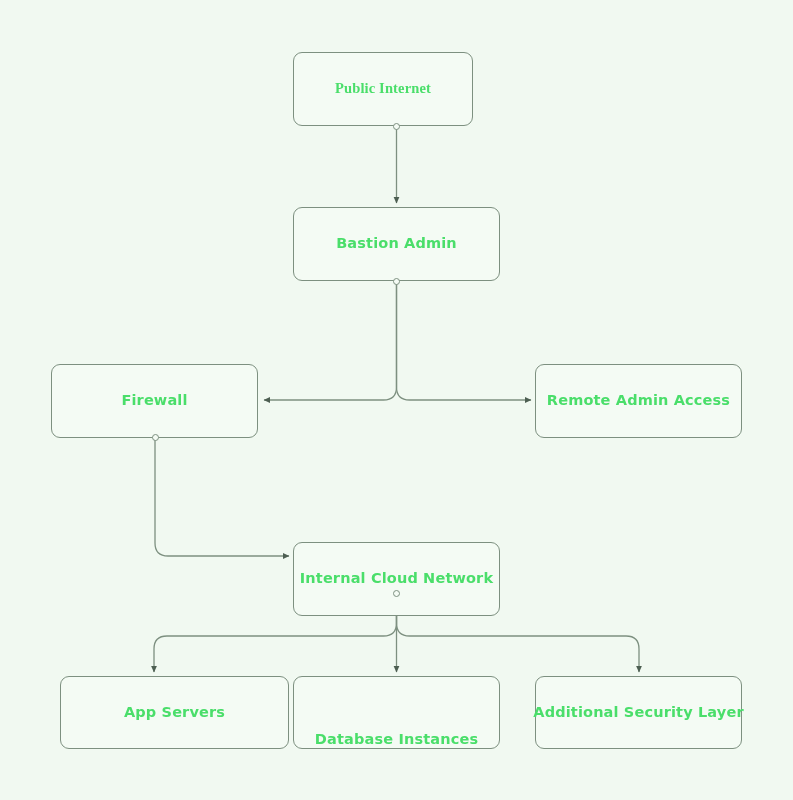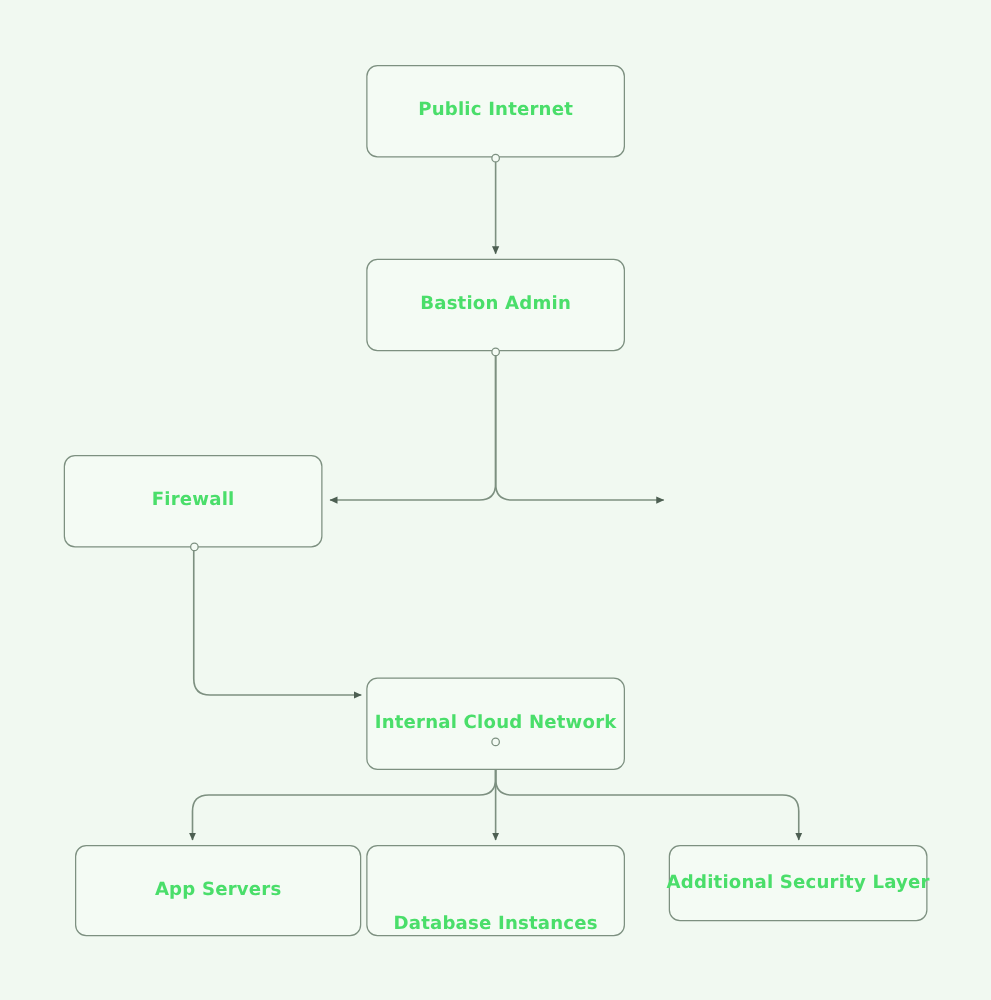--- a/index.html
+++ b/index.html
@@ -86,7 +86,7 @@
     </g>
   </svg>
 
-  <div class="node" style="left:293px; top:52px; width:207px; height:74px;">
+  <div class="node" style="left:293px; top:52px; width:180px; height:74px;font-family:Liberation Serif, serif;">
     <span class="node-label">Public Internet</span>
   </div>
 

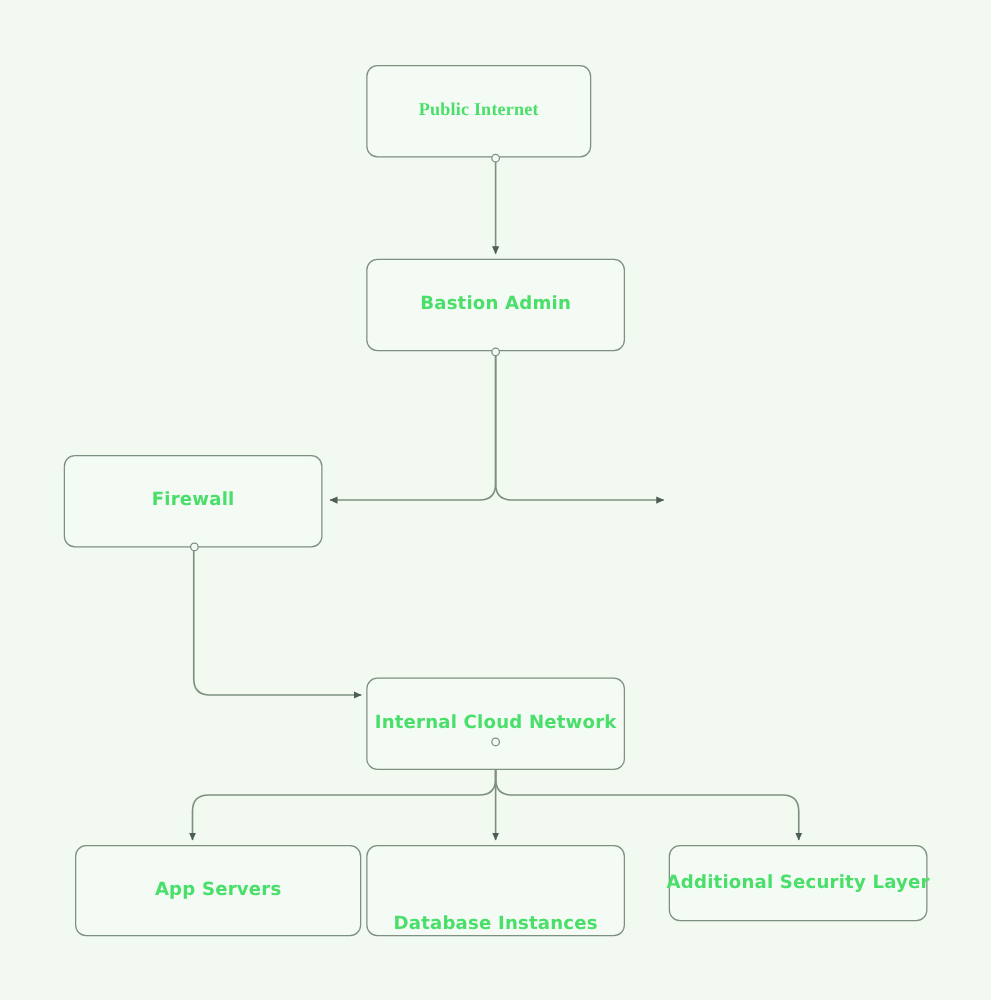--- a/index.html
+++ b/index.html
@@ -98,6 +98,9 @@
     <span class="node-label">Firewall</span>
   </div>
 
+  <div class="node" style="left:535px; top:364px; width:207px; height:74px;">
+    <span class="node-label">Remote Admin Access</span>
+  </div>
 
   <div class="node" style="left:293px; top:542px; width:207px; height:74px;">
     <span class="node-label">Internal Cloud Network</span>

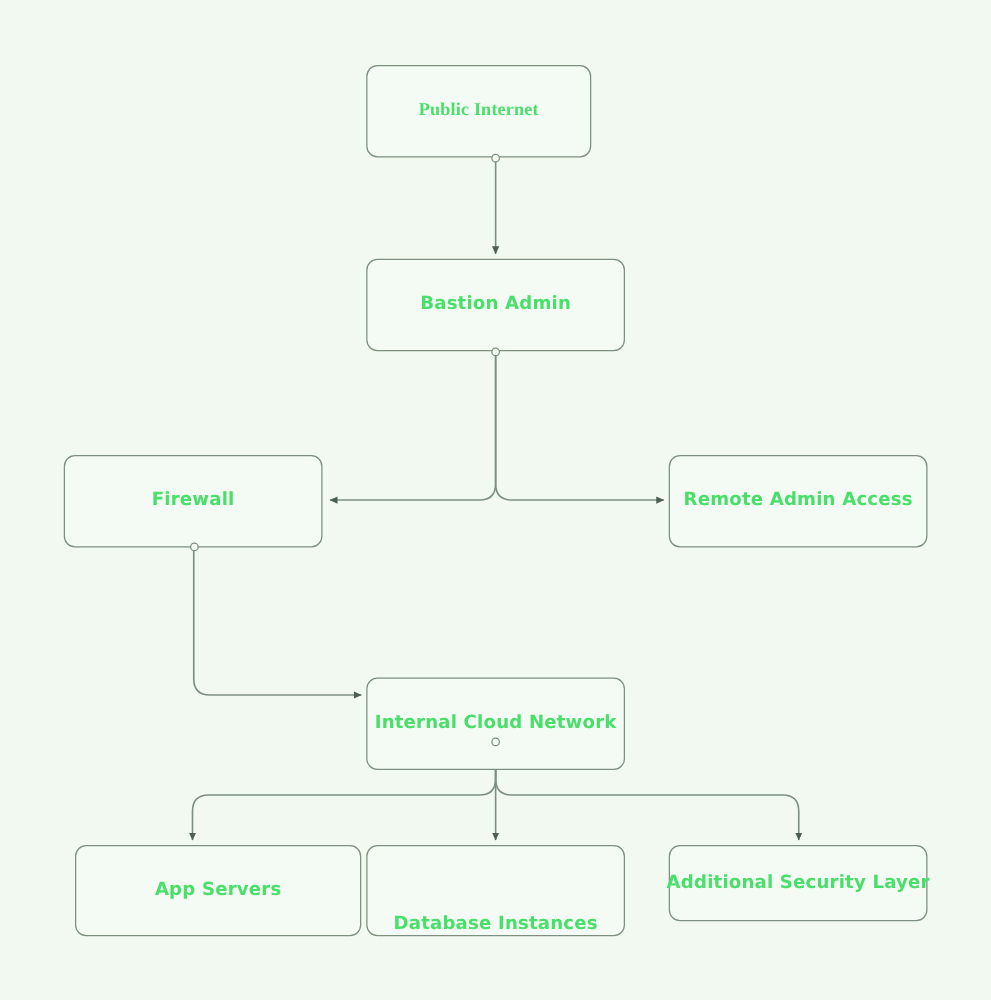--- a/index.html
+++ b/index.html
@@ -114,7 +114,7 @@
     <span class="node-label">Database Instances</span>
   </div>
 
-  <div class="node" style="left:535px; top:676px; width:207px; height:61px;">
+  <div class="node" style="left:535px; top:676px; width:207px; height:73px;">
     <span class="node-label">Additional Security Layer</span>
   </div>
 

